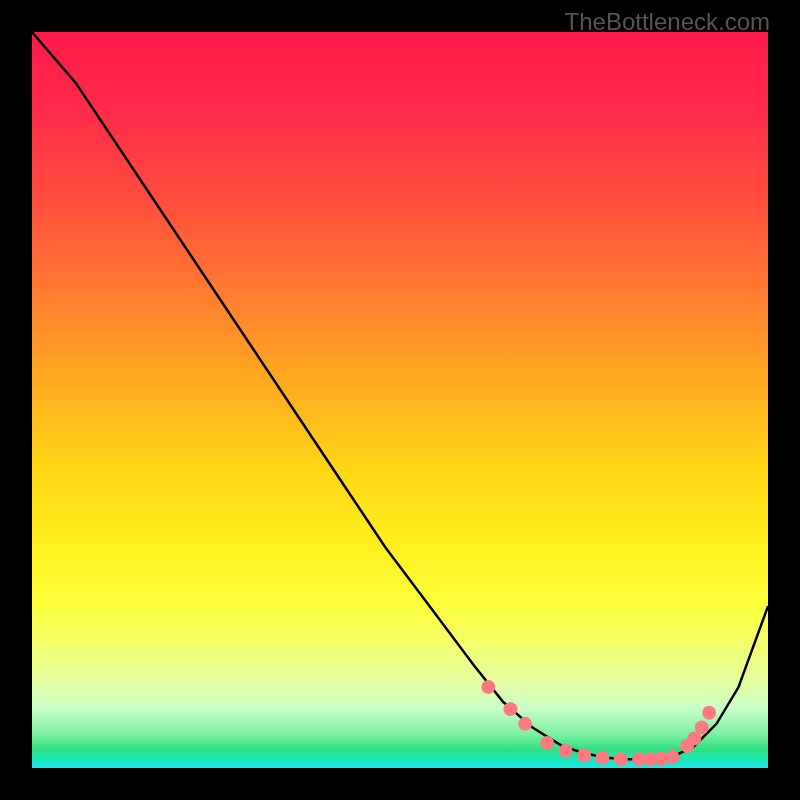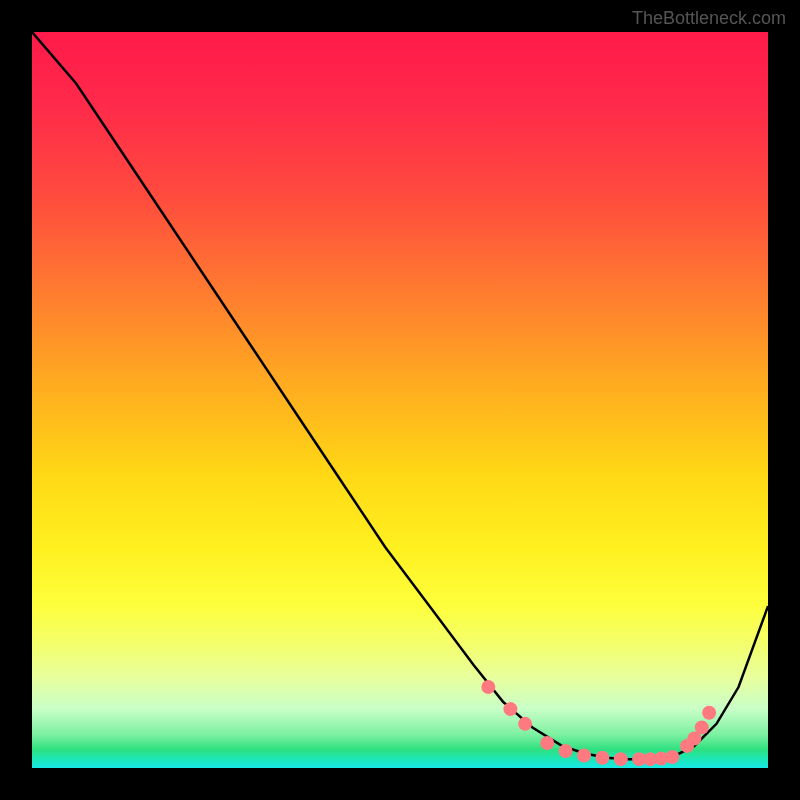--- a/index.html
+++ b/index.html
@@ -14,9 +14,9 @@
   .watermark {
     position: absolute;
     top: 8px;
-    right: 14px;
+    right: 30px;
     color: #555;
-    font-size: 18px;
+    font-size: 24px;
     font-weight: 500;
     z-index: 10;
   }

